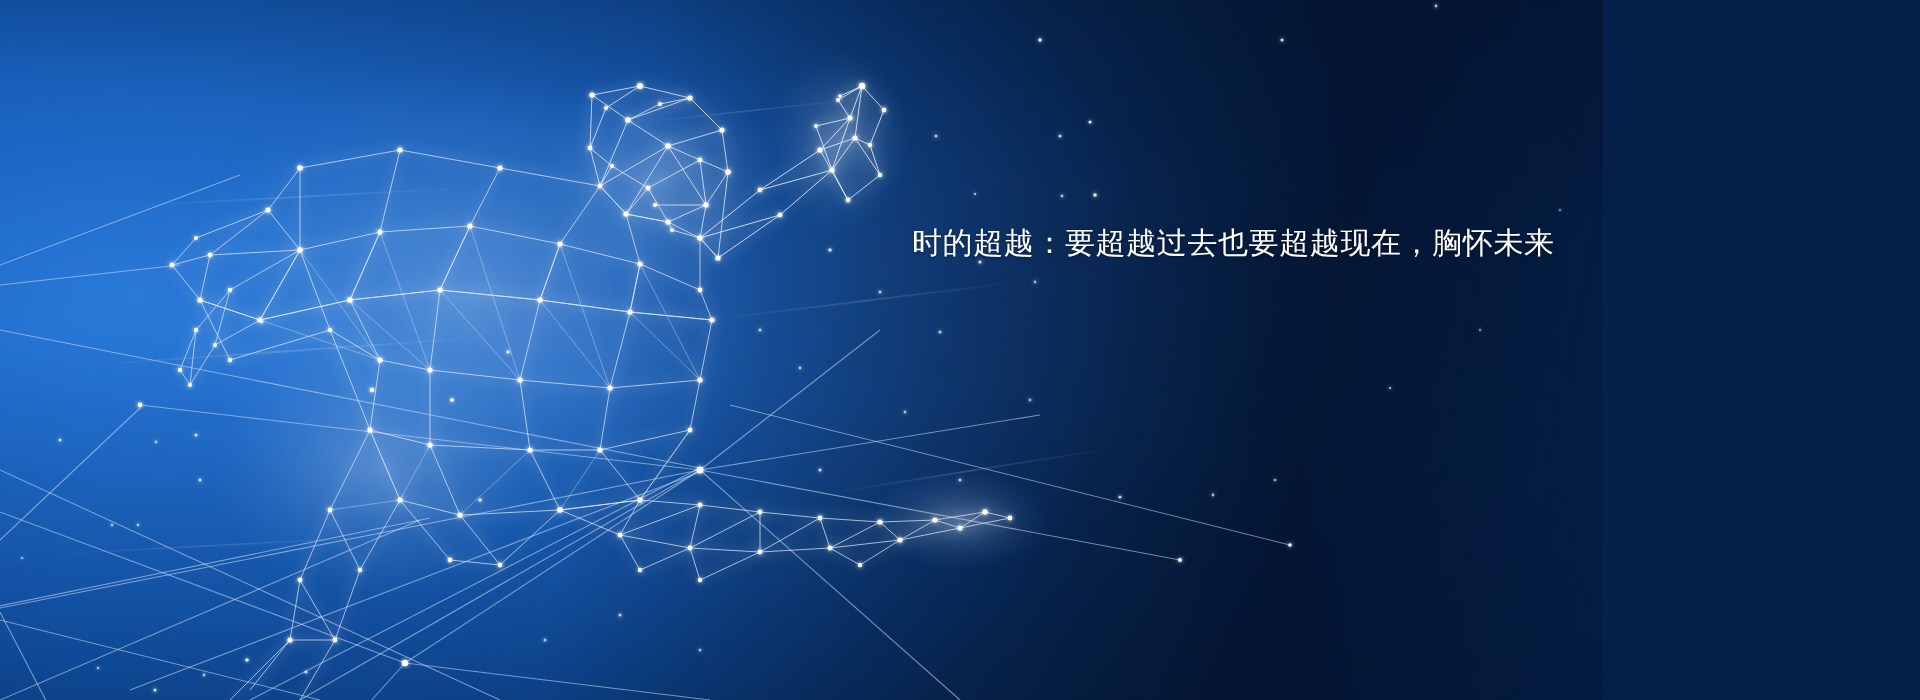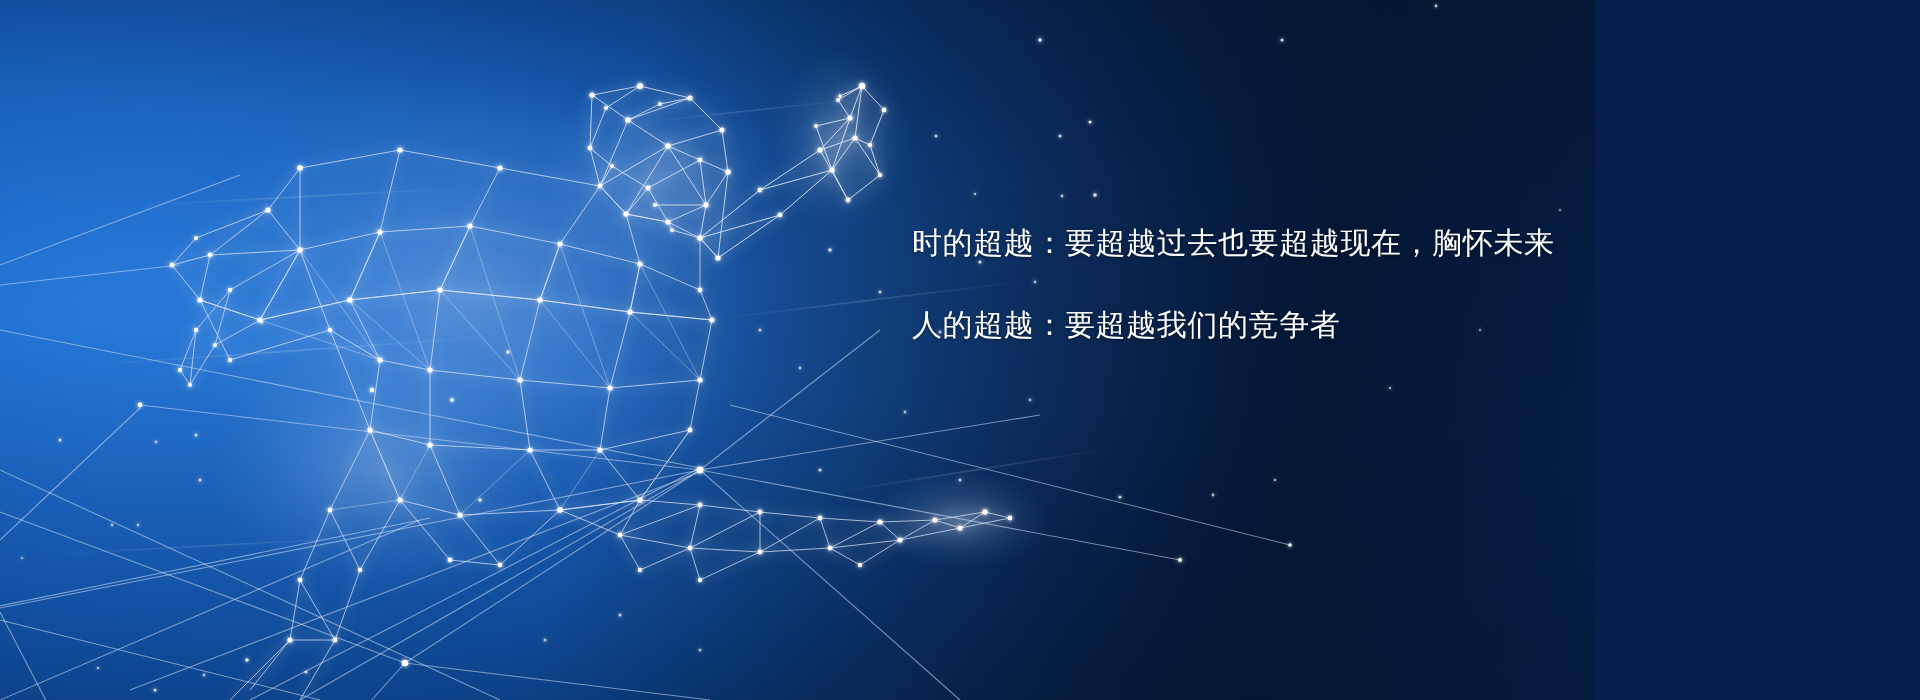--- a/index.html
+++ b/index.html
@@ -14,6 +14,7 @@
     overflow: hidden;
     font-family: "Liberation Sans", "DejaVu Sans", sans-serif;
     background: #0b2d5e;
+    padding-left: 8px;
   }
 
   

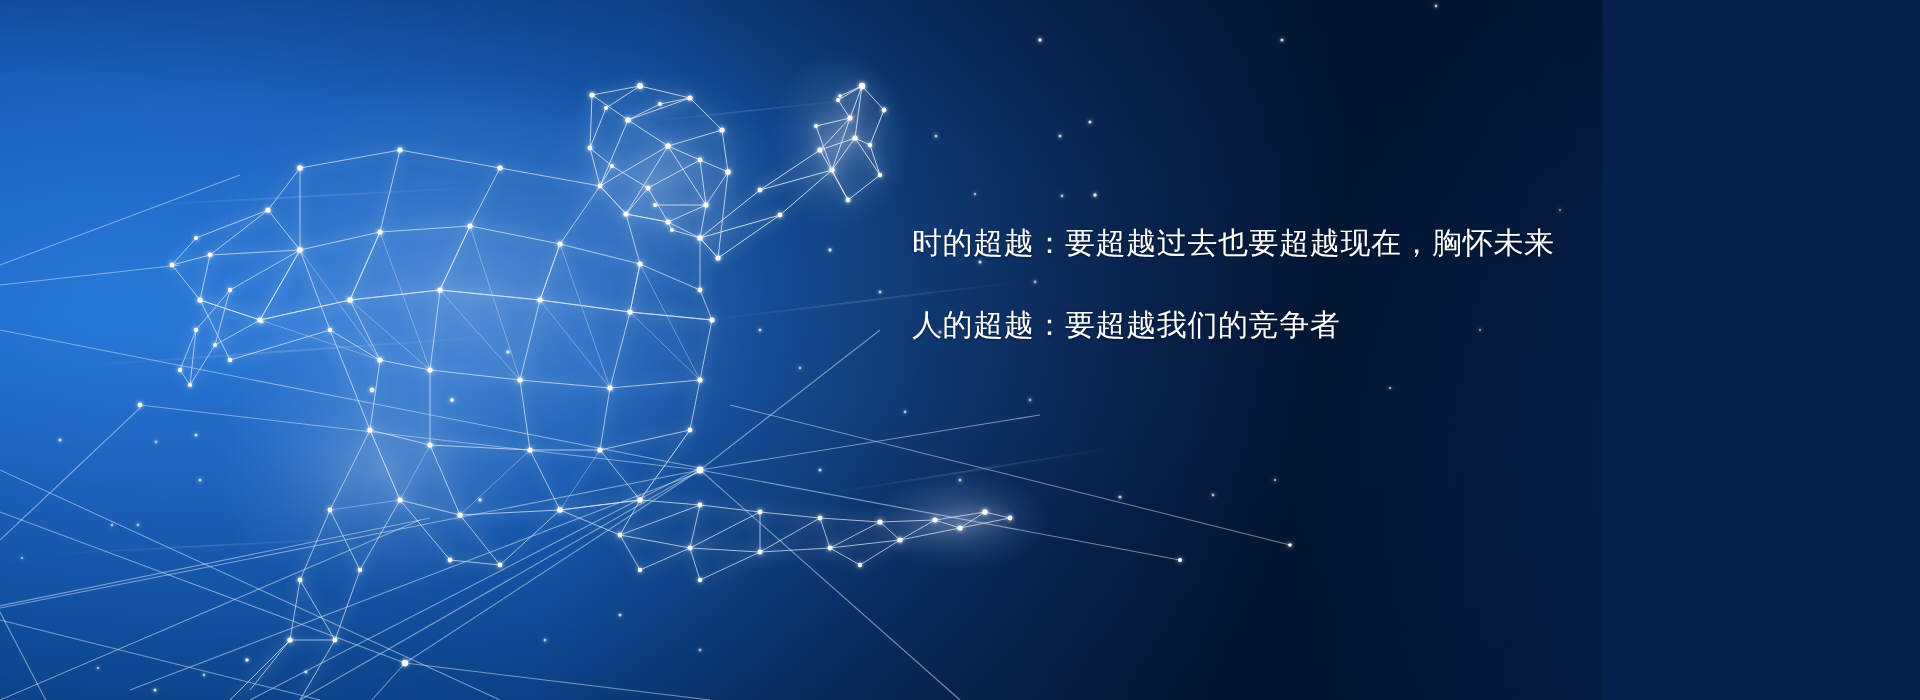--- a/index.html
+++ b/index.html
@@ -496,7 +496,6 @@
 
   <div class="copy-block">
     <p class="copy-line">时的超越：要超越过去也要超越现在，胸怀未来</p>
-    <p class="copy-line">人的超越：要超越我们的竞争者</p>
   </div>
 
 </div>

